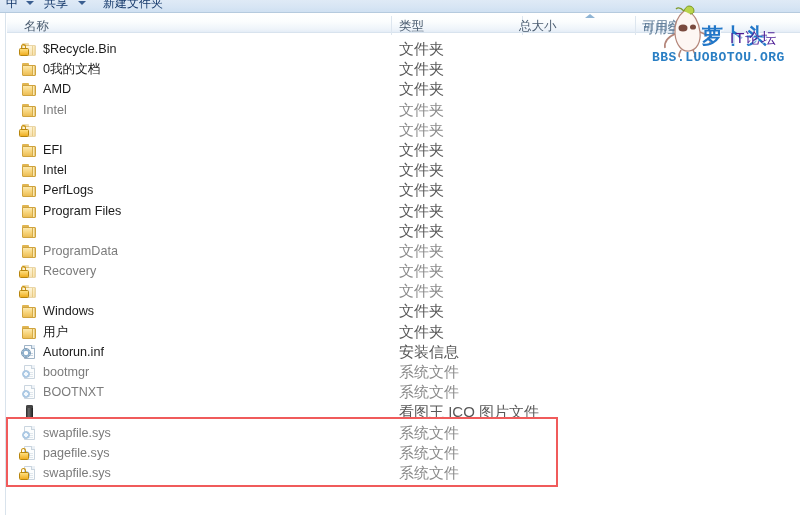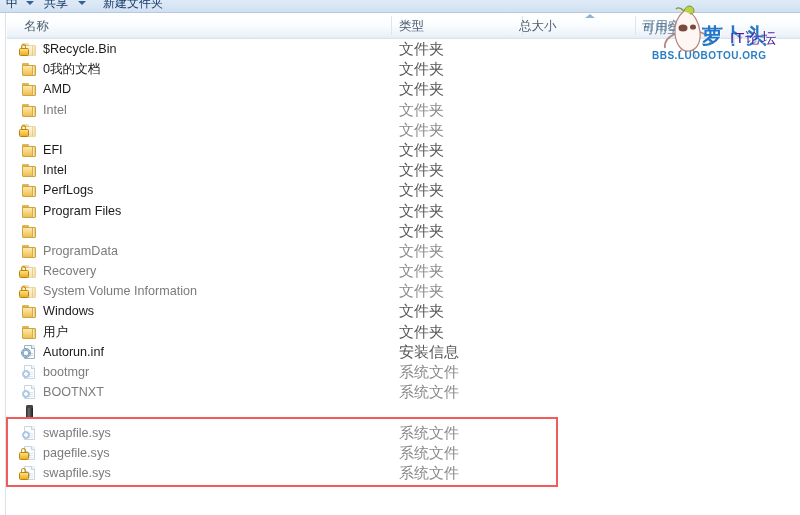--- a/index.html
+++ b/index.html
@@ -49,7 +49,7 @@
 
   
   .colhead {
-    position: absolute; left: 0; top: 0; width: 793px; height: 26px;
+    position: absolute; left: 0; top: 0; width: 793px; height: 20px;
     background: linear-gradient(to bottom, #ffffff 0%, #fbfdfe 45%, #eef4fa 85%, #e4edf6 100%);
     border-bottom: 1px solid #d8e3ee;
   }

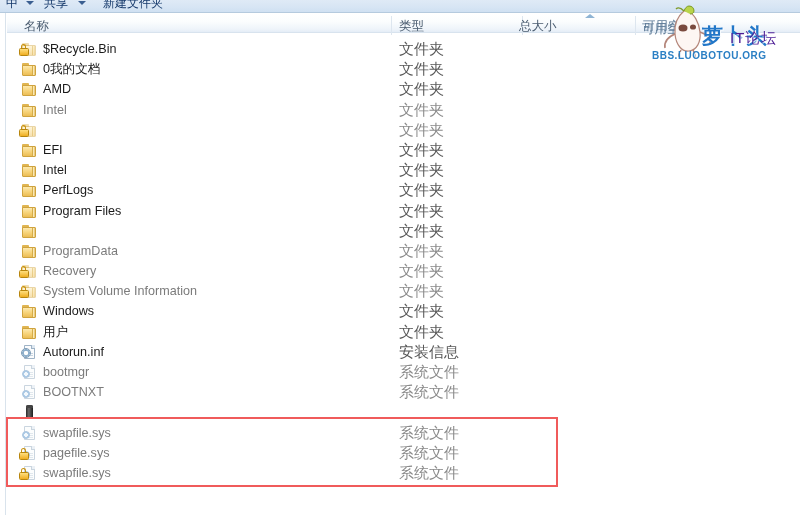--- a/index.html
+++ b/index.html
@@ -192,8 +192,8 @@
   }
   .wm-url {
     position: absolute; left: 22px; top: 50px;
-    font-size: 10px; font-weight: bold; color: #2a7fc4;
-    font-family: Liberation Sans, sans-serif;
+    font-size: 13px; font-weight: bold; color: #2a7fc4;
+    font-family: Liberation Mono, monospace;
     letter-spacing: 0.5px;
     text-shadow: 1px 1px 0 rgba(255,255,255,.85);
     white-space: nowrap;

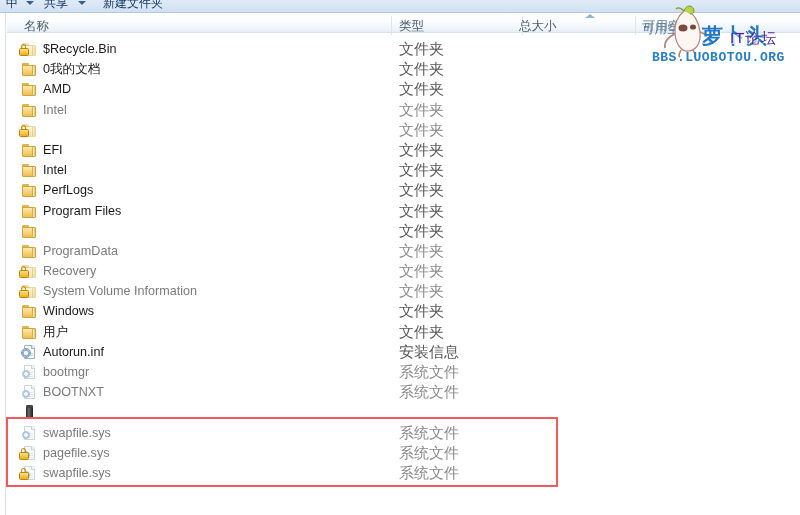--- a/index.html
+++ b/index.html
@@ -392,7 +392,6 @@
                 <span class="bodyl"></span>
               </span>
             </span>
-            <span class="nm">System Volume Information</span>
             <span class="ty">文件夹</span>
           </div>
           <div class="row">

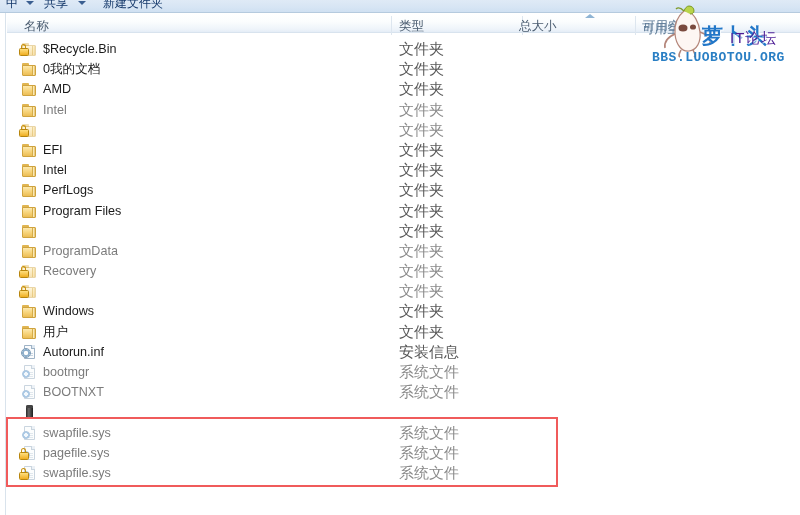--- a/index.html
+++ b/index.html
@@ -464,6 +464,7 @@
                 <span class="cap-top"></span>
               </span>
             </span>
+            <span class="ty">看图王 ICO 图片文件</span>
           </div>
           <div class="row dim">
             <span class="icon">

